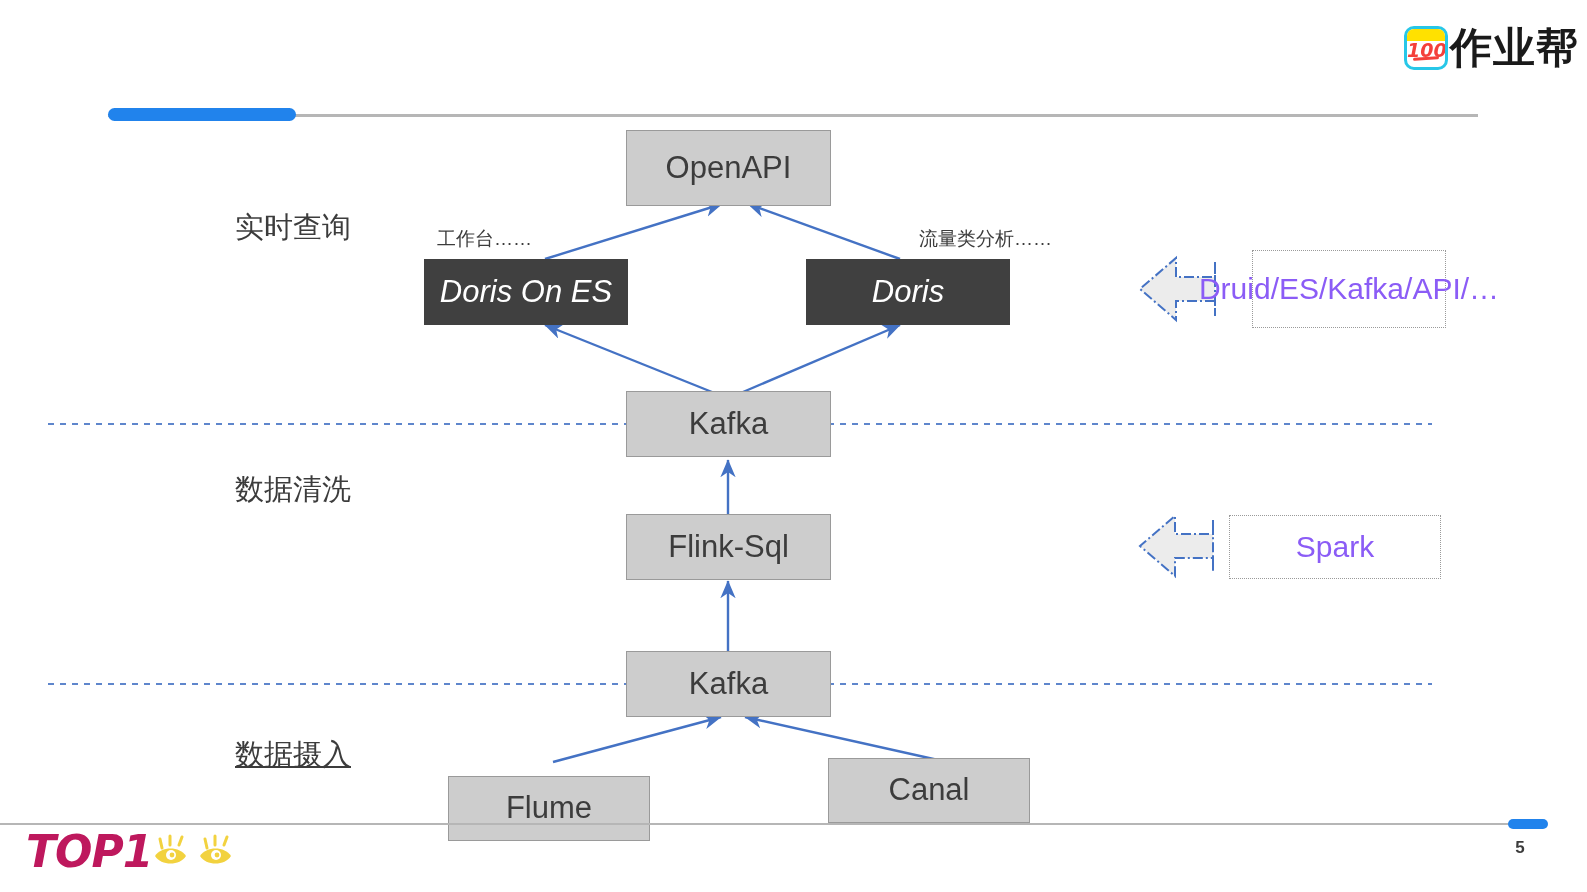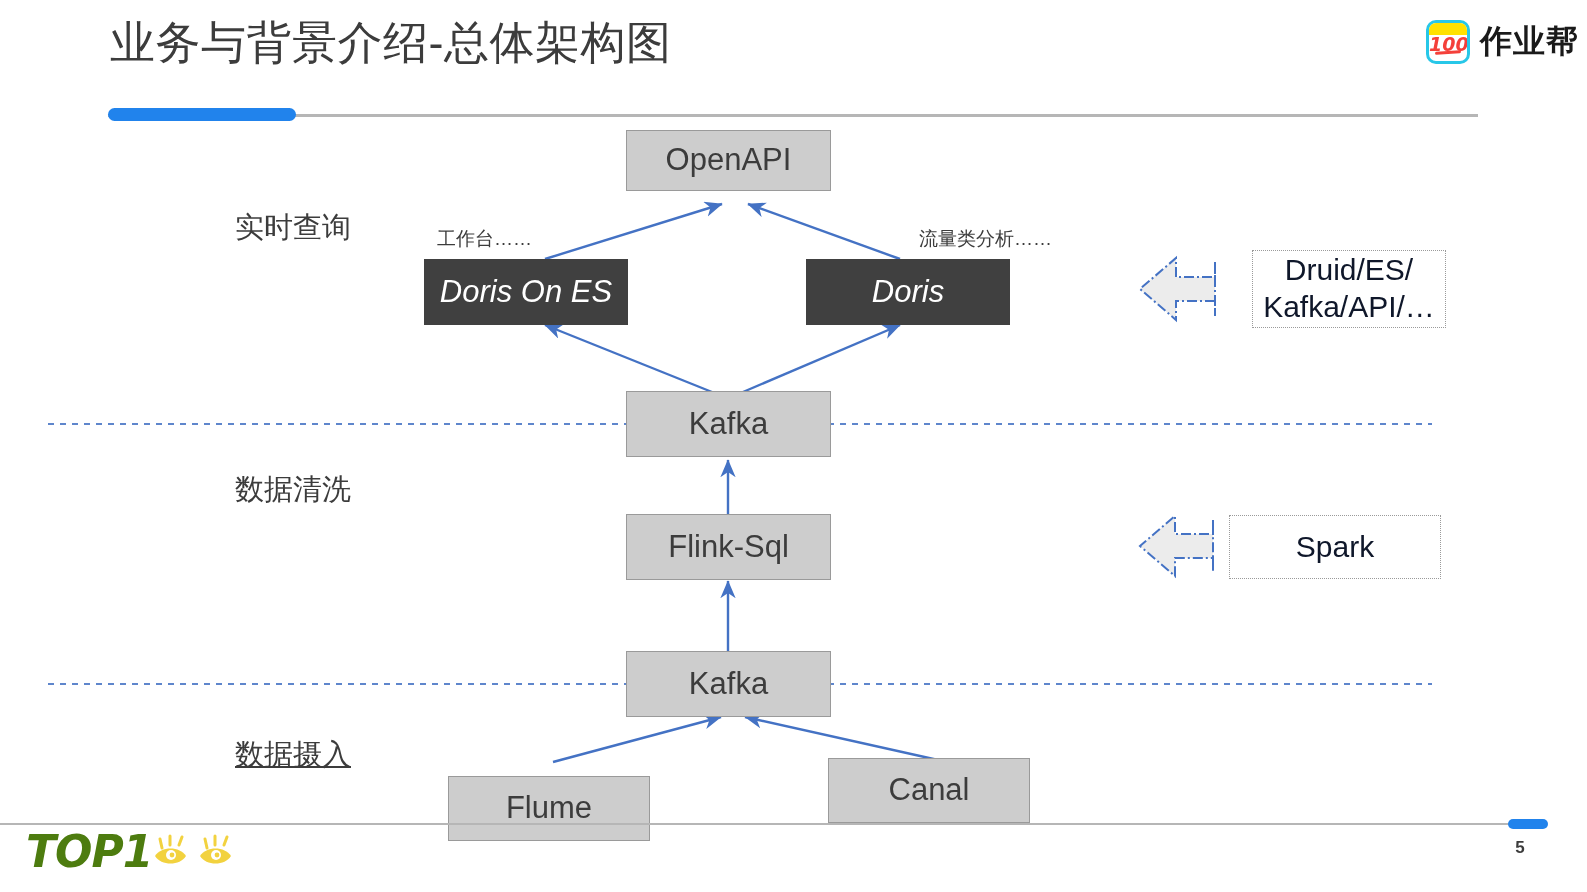--- a/index.html
+++ b/index.html
@@ -213,7 +213,6 @@
 
 <div id="slide">
 
-  <div class="slide-title">业务与背景介绍-总体架构图</div>
   <div class="title-rule"></div>
   <div class="title-rule-accent"></div>
 

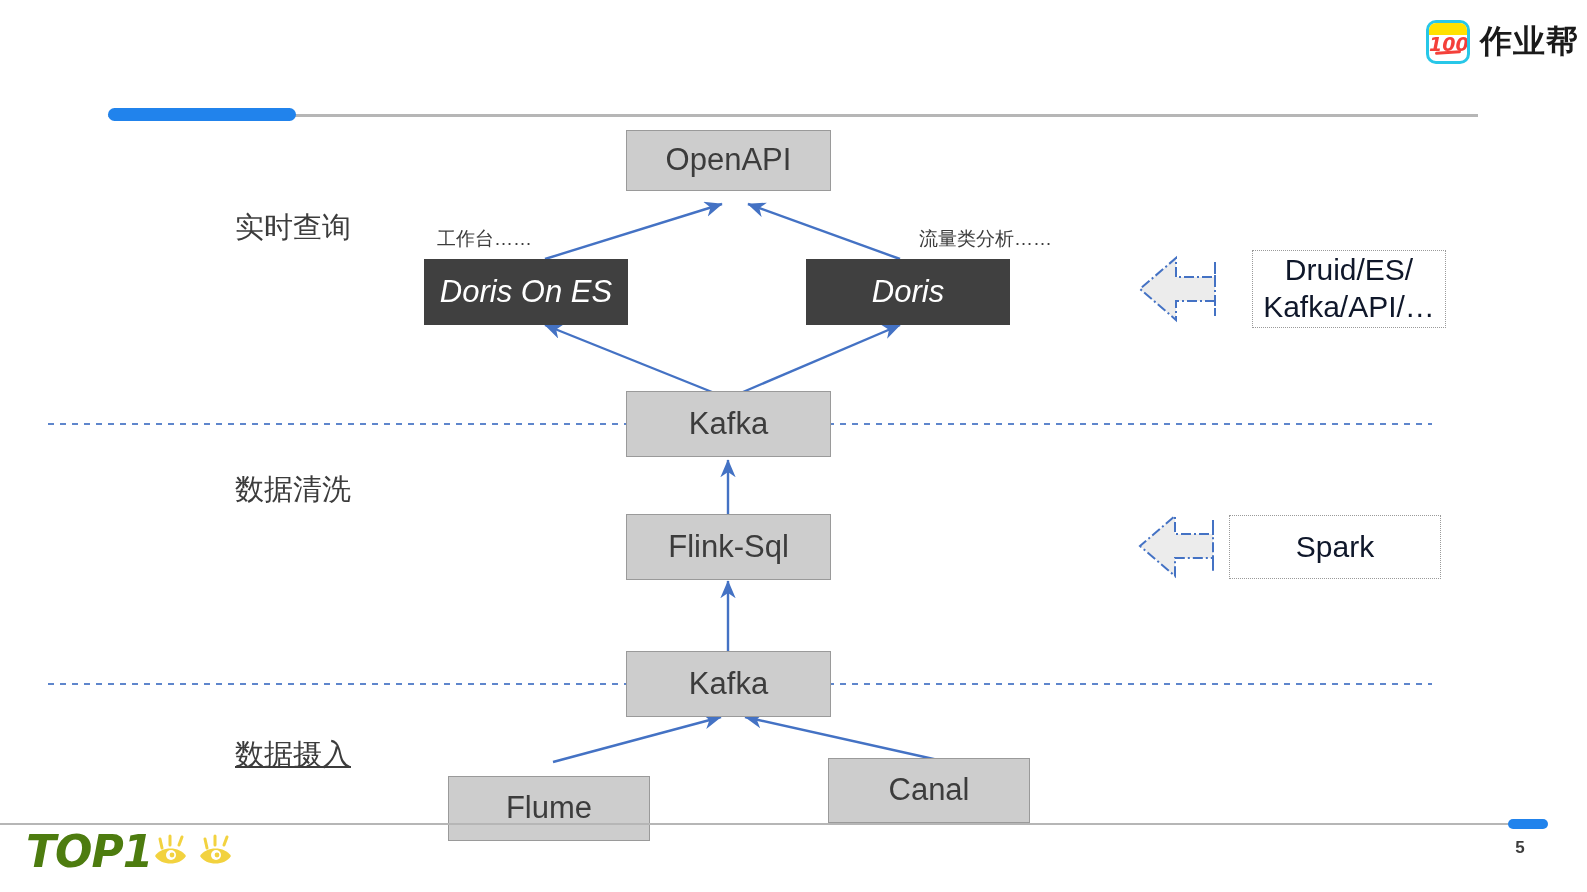--- a/index.html
+++ b/index.html
@@ -56,7 +56,7 @@
     top: 20px;
     display: flex;
     align-items: center;
-    gap: 10px;
+    gap: 2px;
   }
   .brand-badge {
     position: relative;

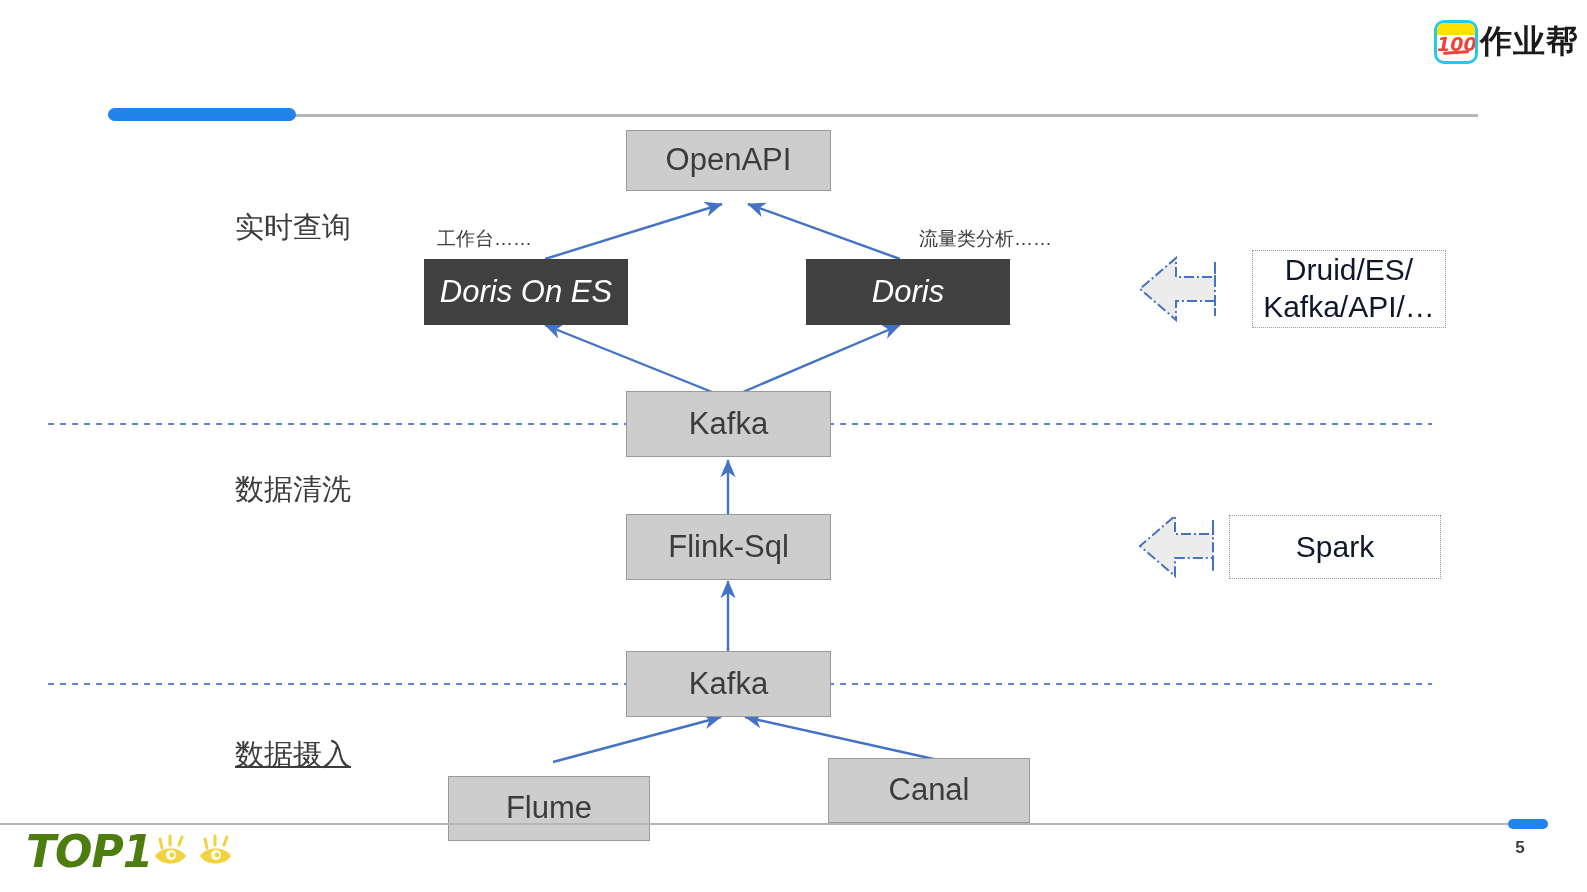--- a/index.html
+++ b/index.html
@@ -97,7 +97,7 @@
     border-radius: 2px;
   }
   .brand-name {
-    font-size: 32px;
+    font-size: 42px;
     font-weight: bold;
     color: #1a1a1a;
     letter-spacing: 1px;

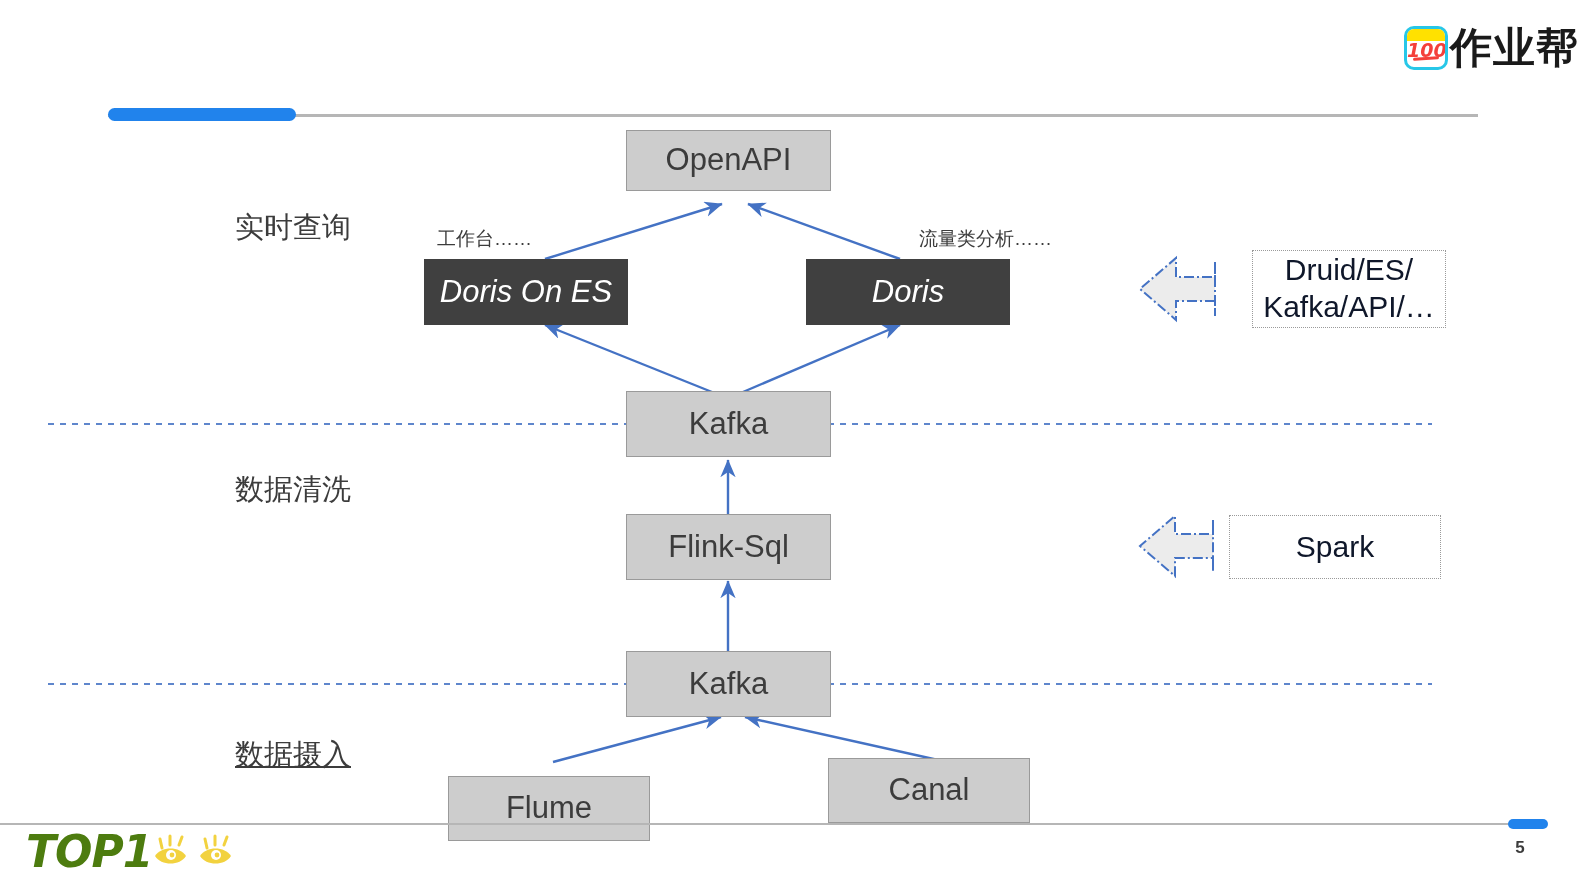--- a/index.html
+++ b/index.html
@@ -275,7 +275,7 @@
   <div class="edge-note" style="left:437px; top:226px;">工作台……</div>
   <div class="edge-note" style="left:919px; top:226px;">流量类分析……</div>
 
-  <div class="node gray" style="left:626px; top:130px; width:205px; height:61px;">
+  <div class="node gray" style="left:626px; top:130px; width:205px; height:76px;">
     <span>OpenAPI</span>
   </div>
 

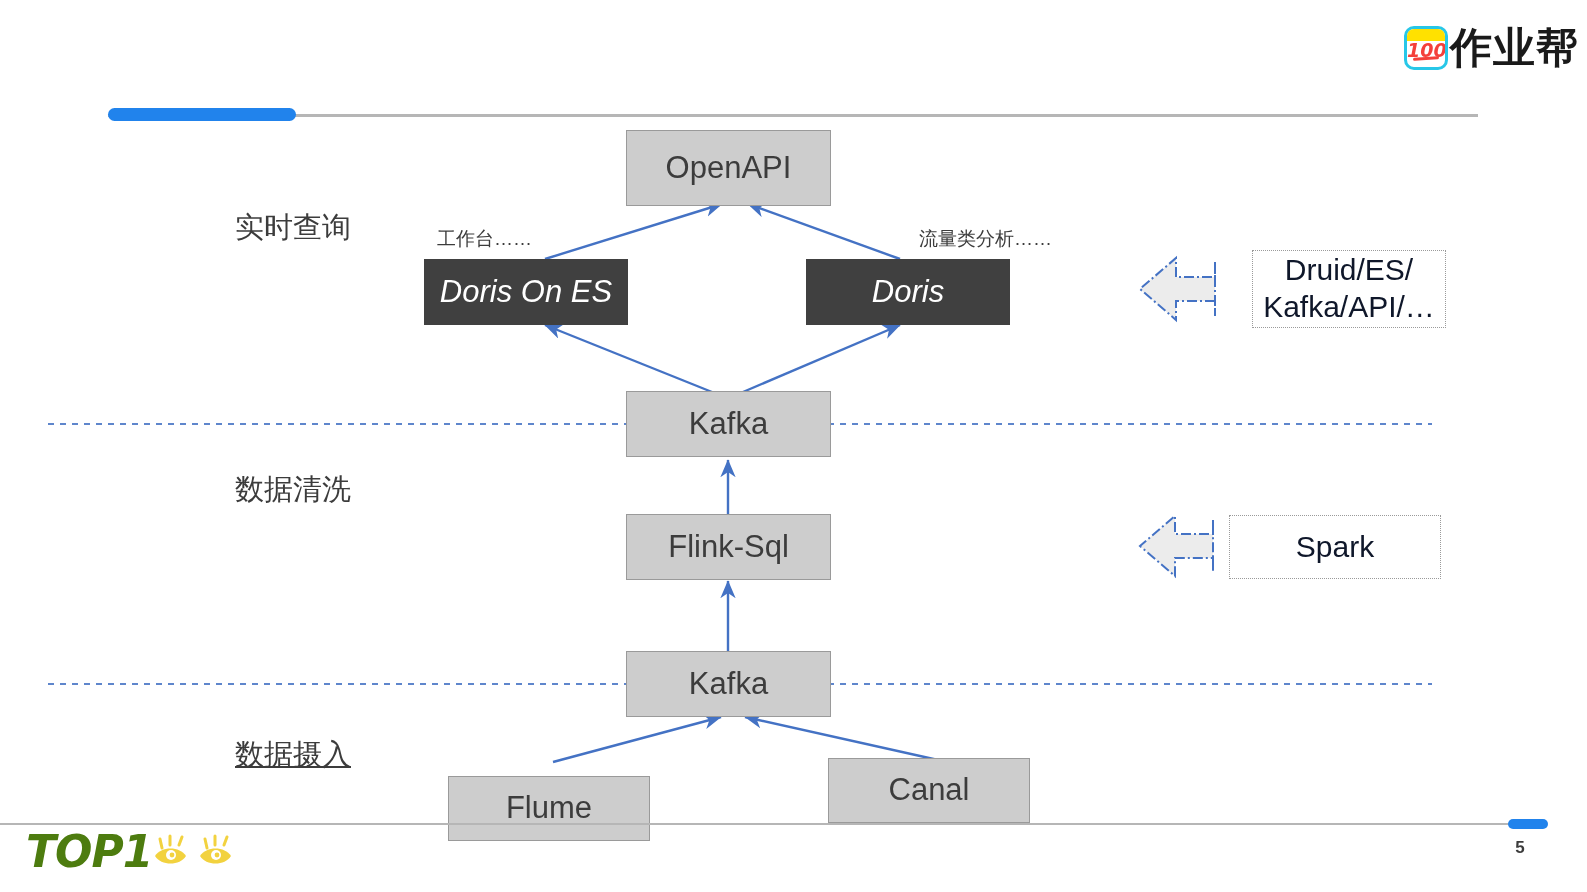--- a/index.html
+++ b/index.html
@@ -140,11 +140,11 @@
   .node.dotted {
     background: #ffffff;
     border: 1px dotted #9a9a9a;
-    color: #0f172a;
+    color: #8b5cf6;
     font-size: 30px;
     line-height: 1.22;
     white-space: normal;
-    flex-direction: column;
+    flex-direction: row;
   }
 
   

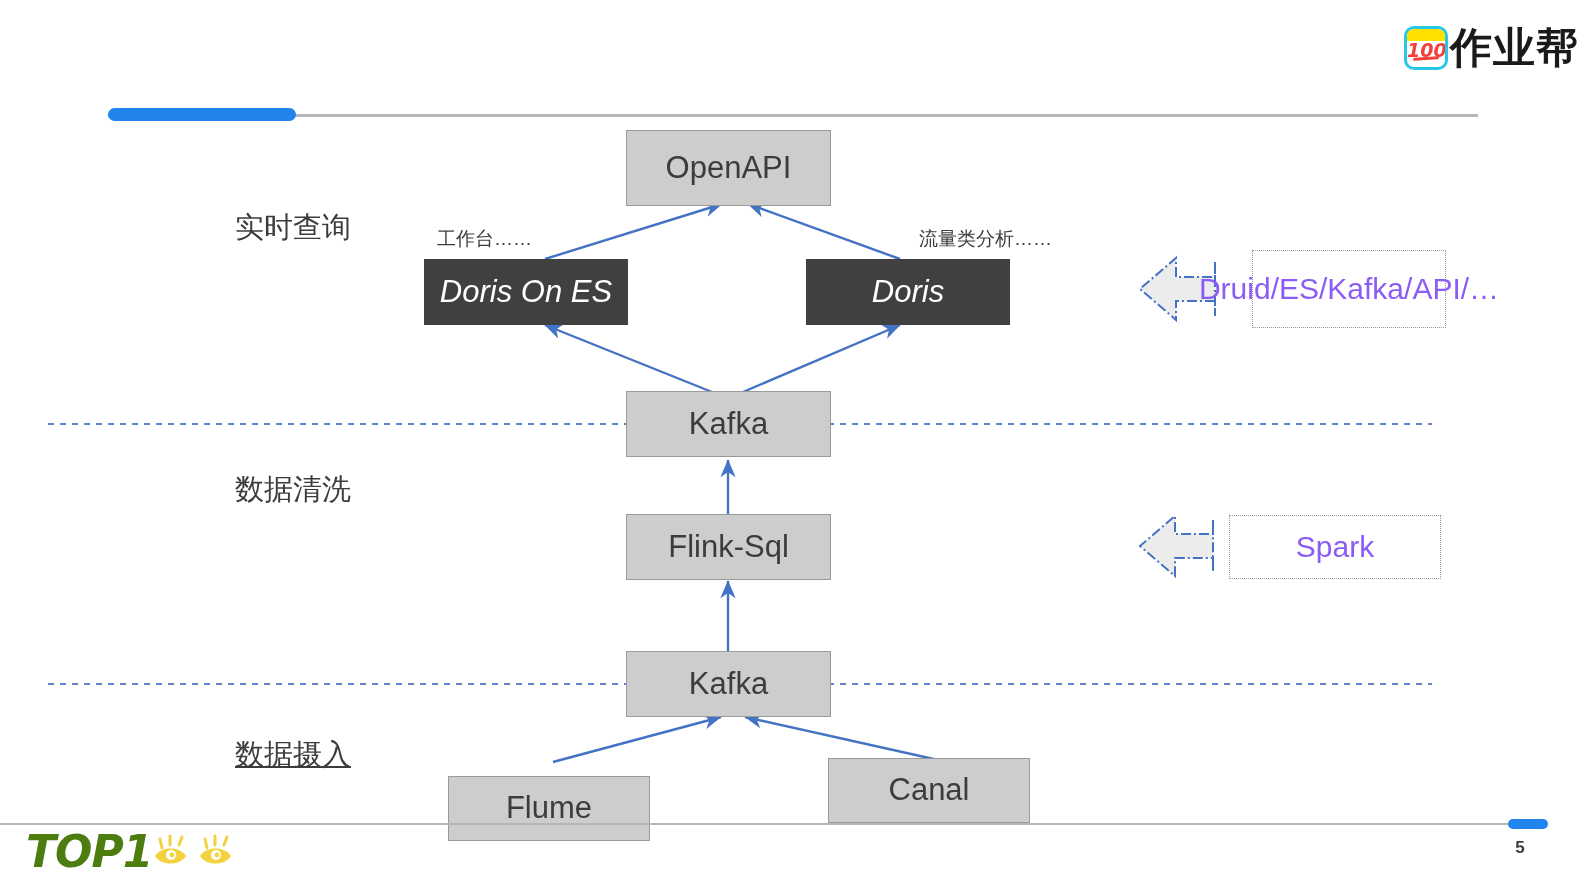--- a/index.html
+++ b/index.html
@@ -203,7 +203,7 @@
     font-size: 44px;
     font-weight: bold;
     font-style: italic;
-    color: #4d7c0f;
+    color: #be185d;
     letter-spacing: -1px;
     font-family: "DejaVu Sans", sans-serif;
   }

